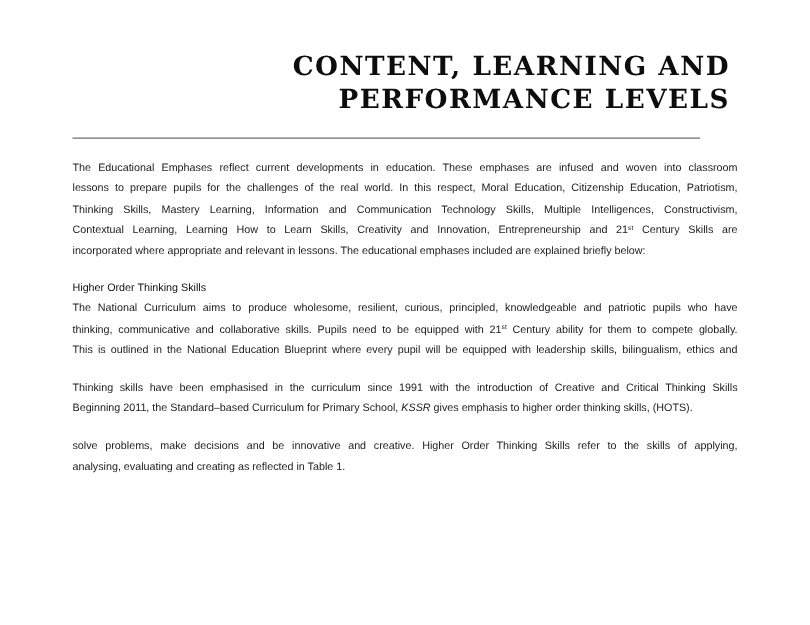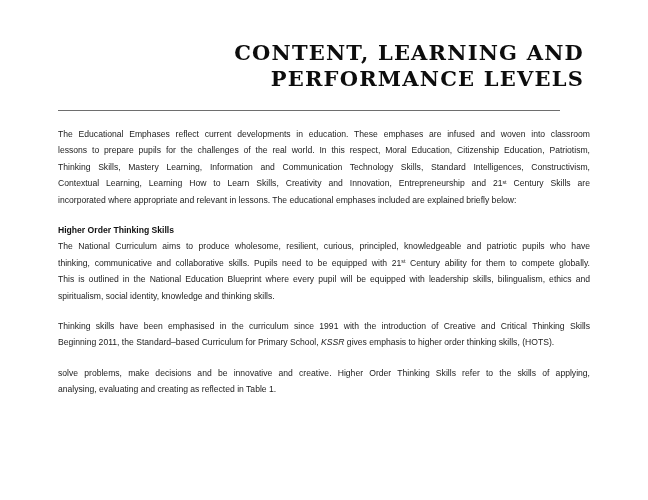--- a/index.html
+++ b/index.html
@@ -74,7 +74,7 @@
     <div class="para">
         <div class="line just"><span>The Educational Emphases reflect current developments in education. These emphases are infused and woven into classroom</span></div>
         <div class="line just"><span>lessons to prepare pupils for the challenges of the real world. In this respect, Moral Education, Citizenship Education, Patriotism,</span></div>
-        <div class="line just"><span>Thinking Skills, Mastery Learning, Information and Communication Technology Skills, Standard Intelligences, Constructivism,</span></div>
+        <div class="line just"><span>Thinking Skills, Mastery Learning, Information and Communication Technology Skills, Multiple Intelligences, Constructivism,</span></div>
         <div class="line just"><span>Contextual Learning, Learning How to Learn Skills, Creativity and Innovation, Entrepreneurship and 21</span><sup>st</sup><span> Century Skills are</span></div>
         <div class="line"><span>incorporated where appropriate and relevant in lessons. The educational emphases included are explained briefly below:</span></div>
       </div>

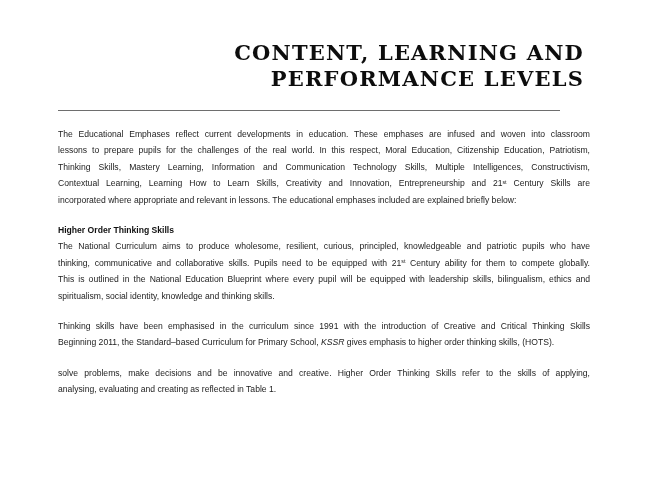--- a/index.html
+++ b/index.html
@@ -46,7 +46,7 @@
     text-justify: inter-word;
   }
   .heading {
-    font-weight: bold;
+    font-weight: normal;
     color: #111;
   }
   sup {

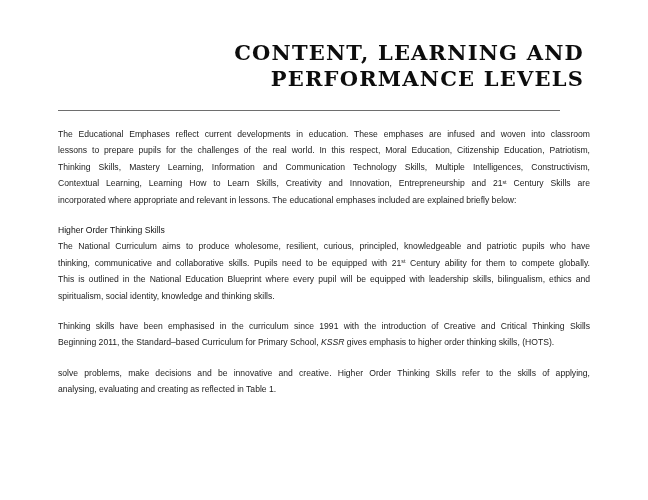--- a/index.html
+++ b/index.html
@@ -83,7 +83,6 @@
         <div class="line just"><span>The National Curriculum aims to produce wholesome, resilient, curious, principled, knowledgeable and patriotic pupils who have</span></div>
         <div class="line just"><span>thinking, communicative and collaborative skills.  Pupils need to be equipped with 21</span><sup>st</sup><span> Century ability for them to compete globally.</span></div>
         <div class="line just"><span>This is outlined in the National Education Blueprint where every pupil will be equipped with leadership skills, bilingualism, ethics and</span></div>
-        <div class="line"><span>spiritualism, social identity, knowledge and thinking skills.</span></div>
       </div>
     <div class="para">
         <div class="line just"><span>Thinking skills have been emphasised in the curriculum since 1991 with the introduction of Creative and Critical Thinking Skills</span></div>

